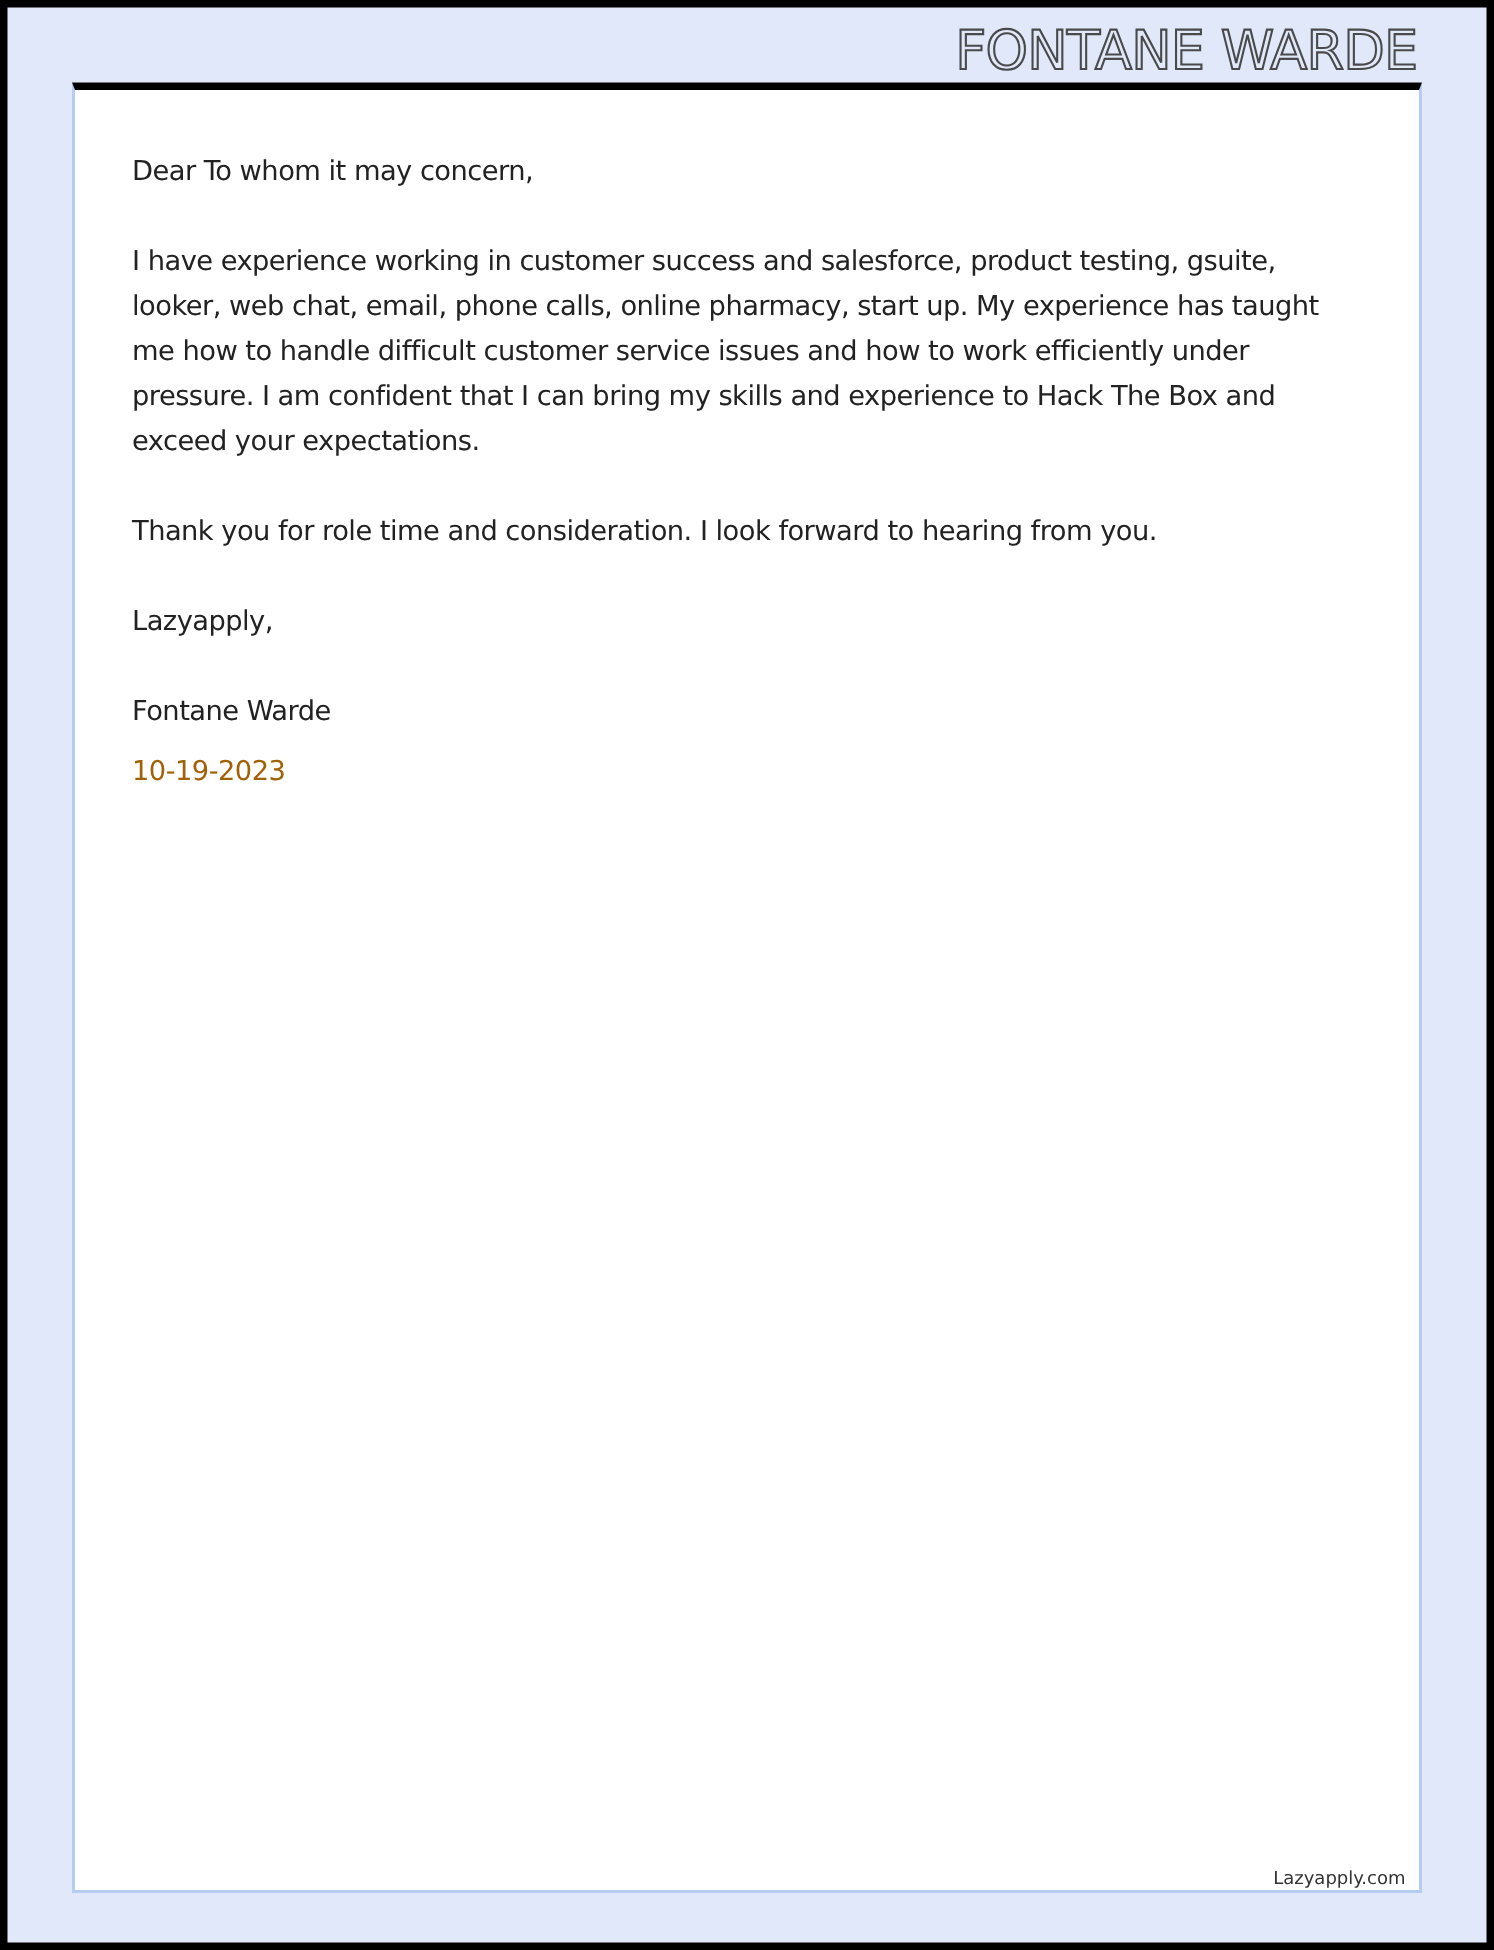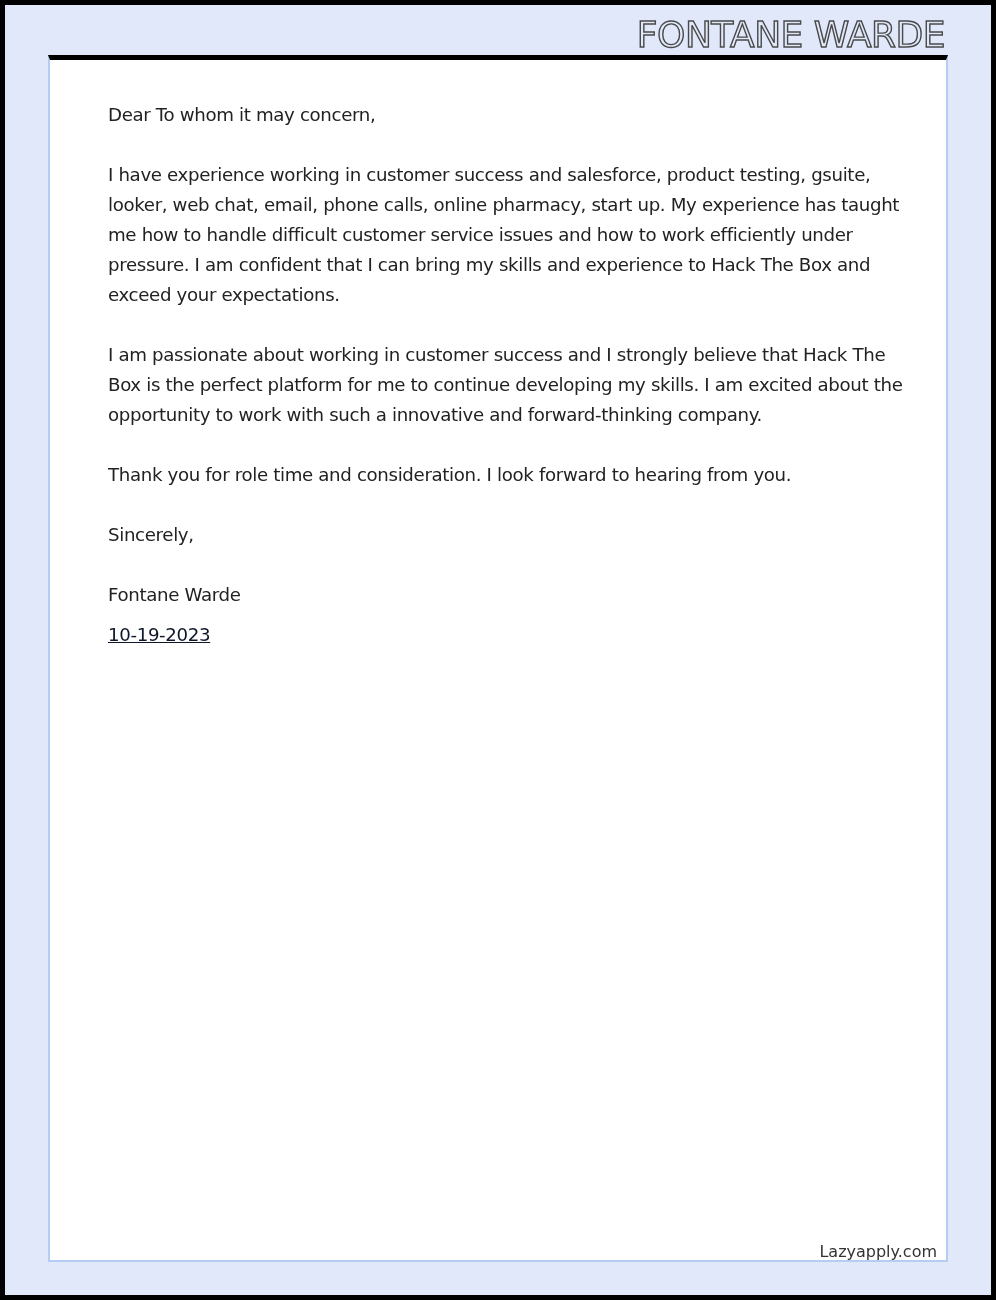--- a/index.html
+++ b/index.html
@@ -41,7 +41,7 @@
     }
     .letter {
       position: absolute;
-      left: 58px;
+      left: 38px;
       top: 40px;
       width: 800px;
       font-size: 18.2px;

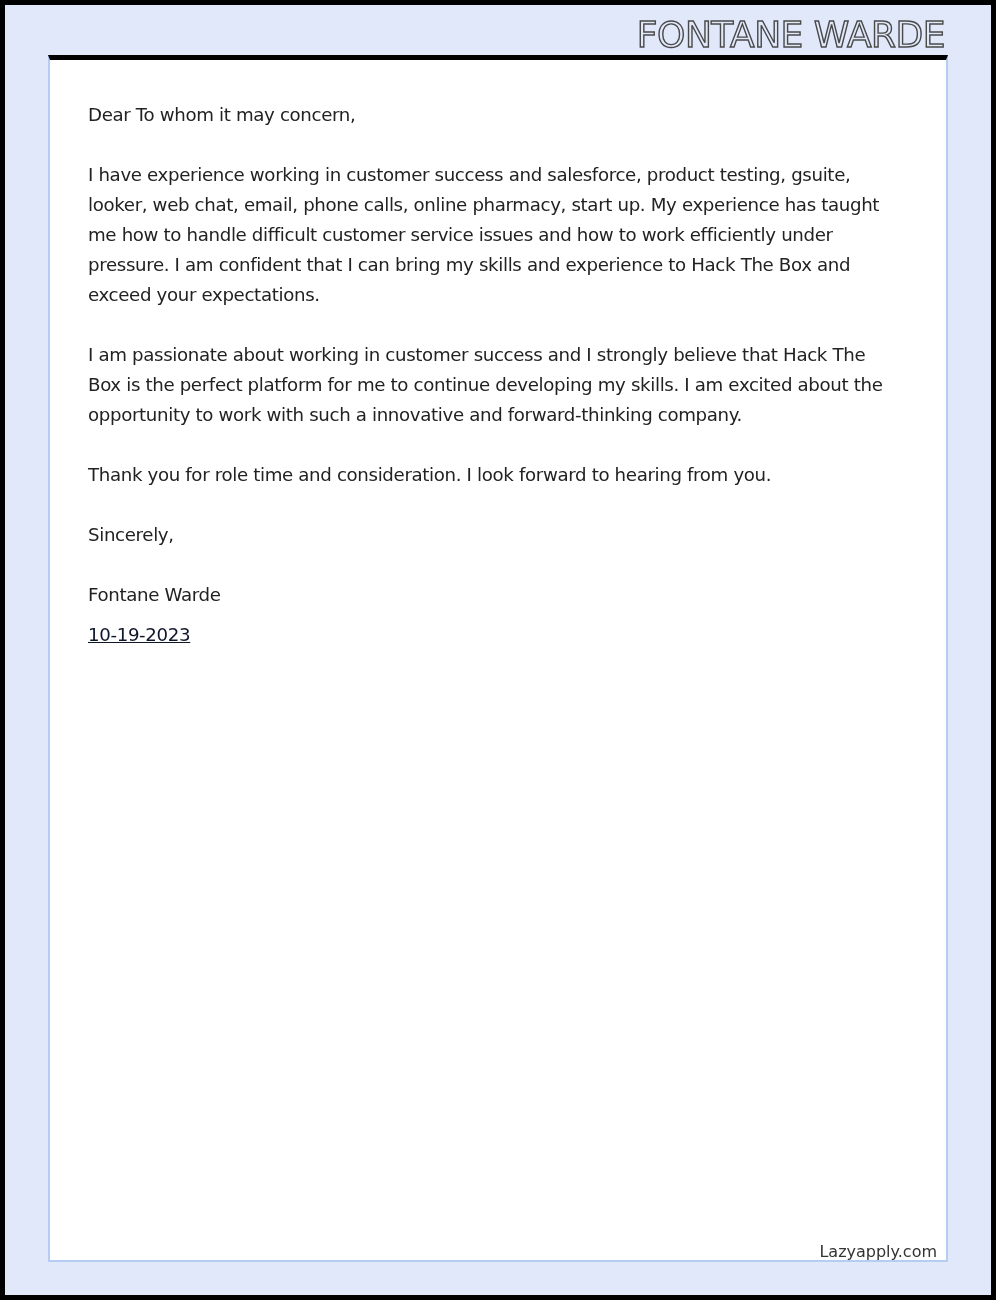--- a/index.html
+++ b/index.html
@@ -70,7 +70,6 @@
   <div class="letter">
     <p>Dear To whom it may concern,</p>
     <p>I have experience working in customer success and salesforce, product testing, gsuite, looker, web chat, email, phone calls, online pharmacy, start up. My experience has taught me how to handle difficult customer service issues and how to work efficiently under pressure. I am confident that I can bring my skills and experience to Hack The Box and exceed your expectations.</p>
-    <p>I am passionate about working in customer success and I strongly believe that Hack The Box is the perfect platform for me to continue developing my skills. I am excited about the opportunity to work with such a innovative and forward-thinking company.</p>
     <p>Thank you for role time and consideration. I look forward to hearing from you.</p>
     <p>Sincerely,</p>
     <p class="sig">Fontane Warde</p>

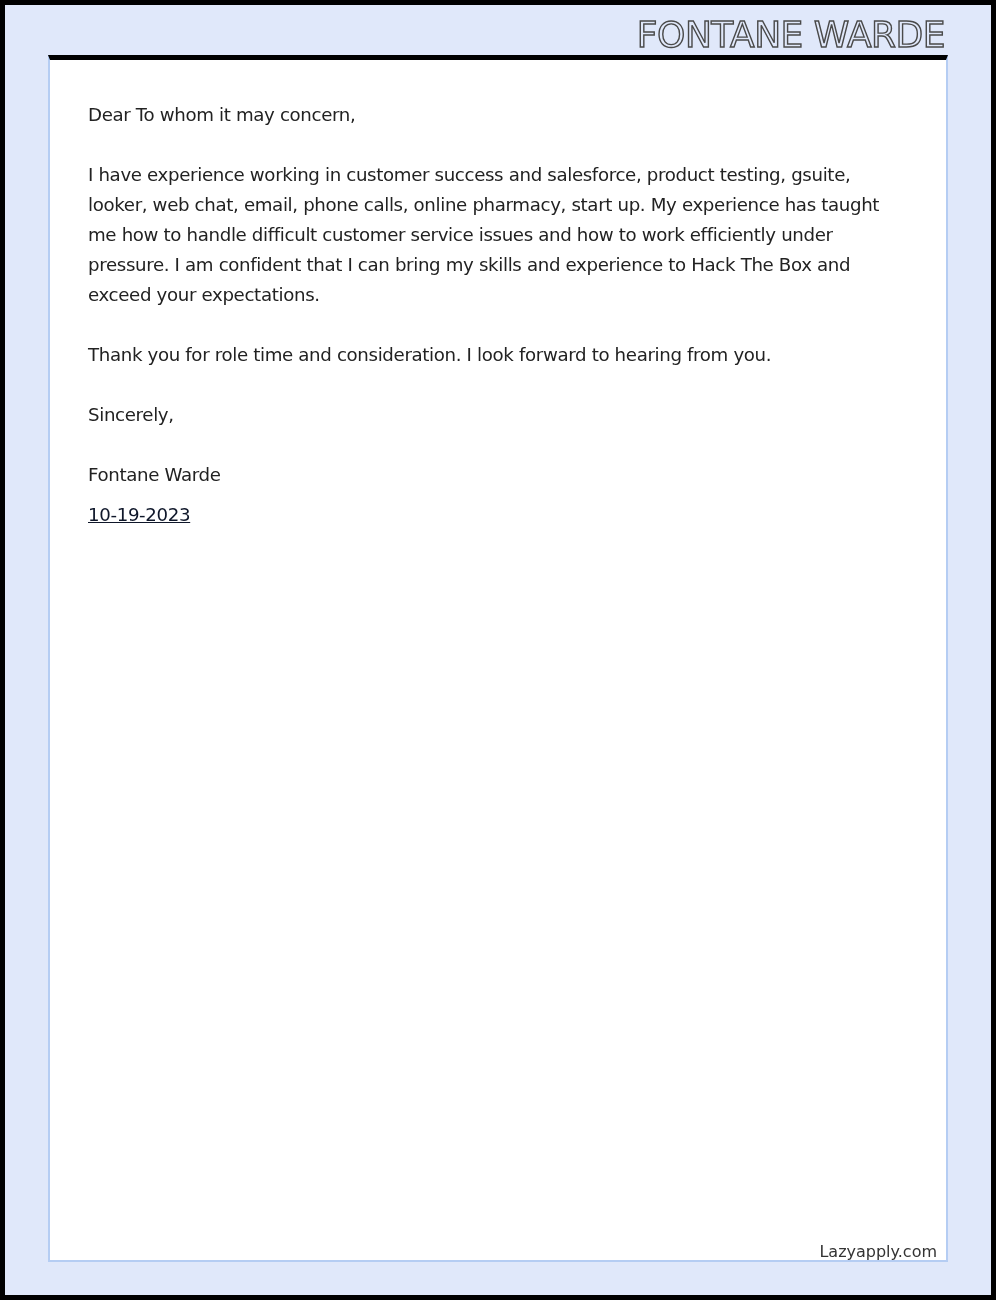--- a/index.html
+++ b/index.html
@@ -71,7 +71,7 @@
     <p>Dear To whom it may concern,</p>
     <p>I have experience working in customer success and salesforce, product testing, gsuite, looker, web chat, email, phone calls, online pharmacy, start up. My experience has taught me how to handle difficult customer service issues and how to work efficiently under pressure. I am confident that I can bring my skills and experience to Hack The Box and exceed your expectations.</p>
     <p>Thank you for role time and consideration. I look forward to hearing from you.</p>
-    <p>Sincerely,</p>
+    <p>Lazyapply,</p>
     <p class="sig">Fontane Warde</p>
     <p class="date">10-19-2023</p>
   </div>

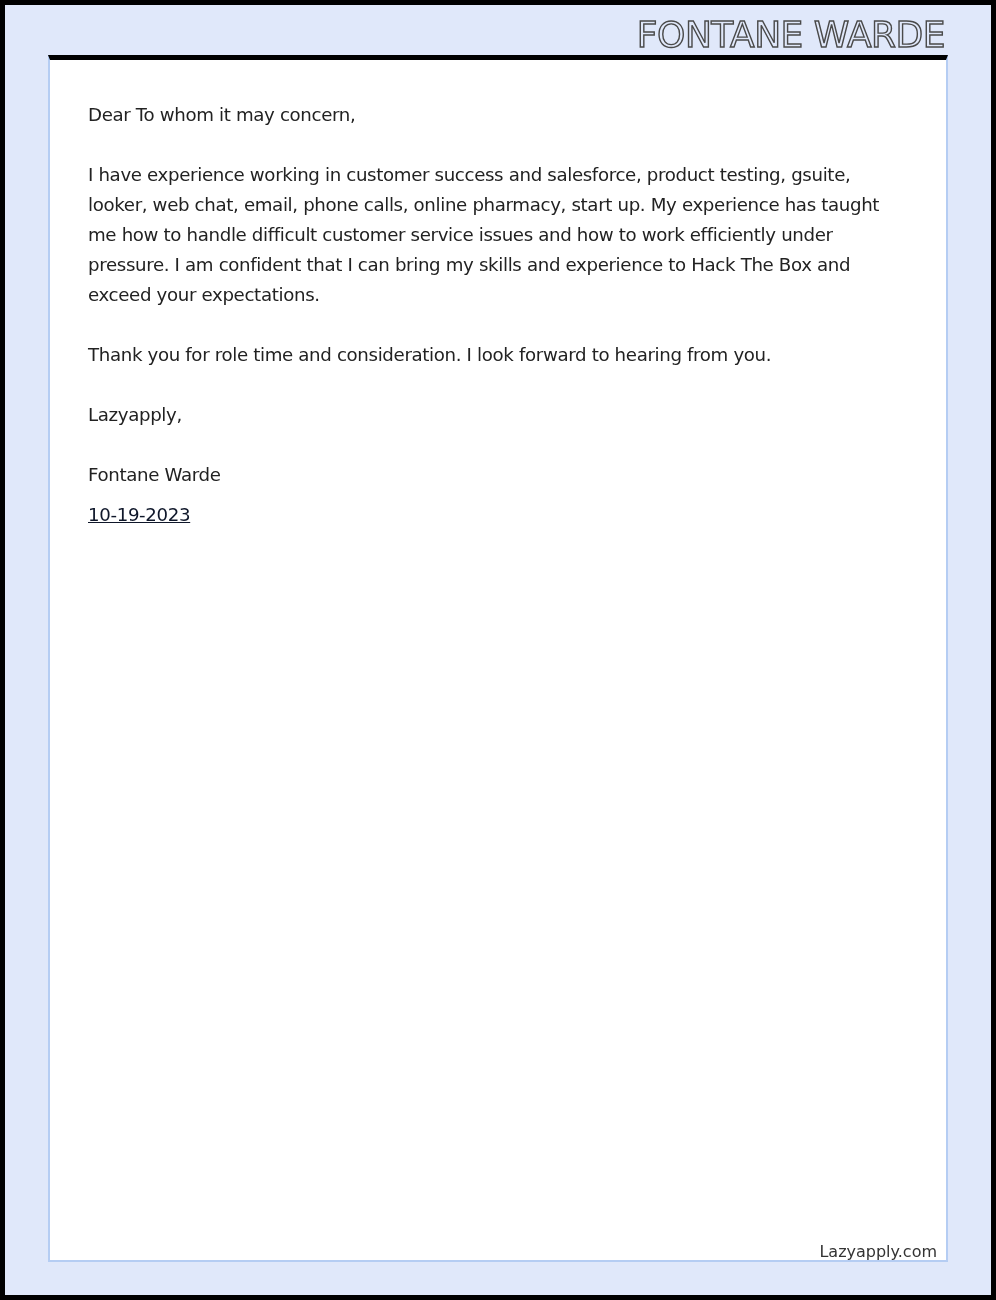--- a/index.html
+++ b/index.html
@@ -51,7 +51,7 @@
     }
     .letter p { margin: 0 0 30px 0; }
     .letter .sig { margin: 0 0 10px 0; }
-    .letter .date { color: #0f172a; margin: 0; text-decoration: underline; }
+    .letter .date { color: #a16207; margin: 0; }
     .footer-brand {
       position: absolute;
       right: 9px;

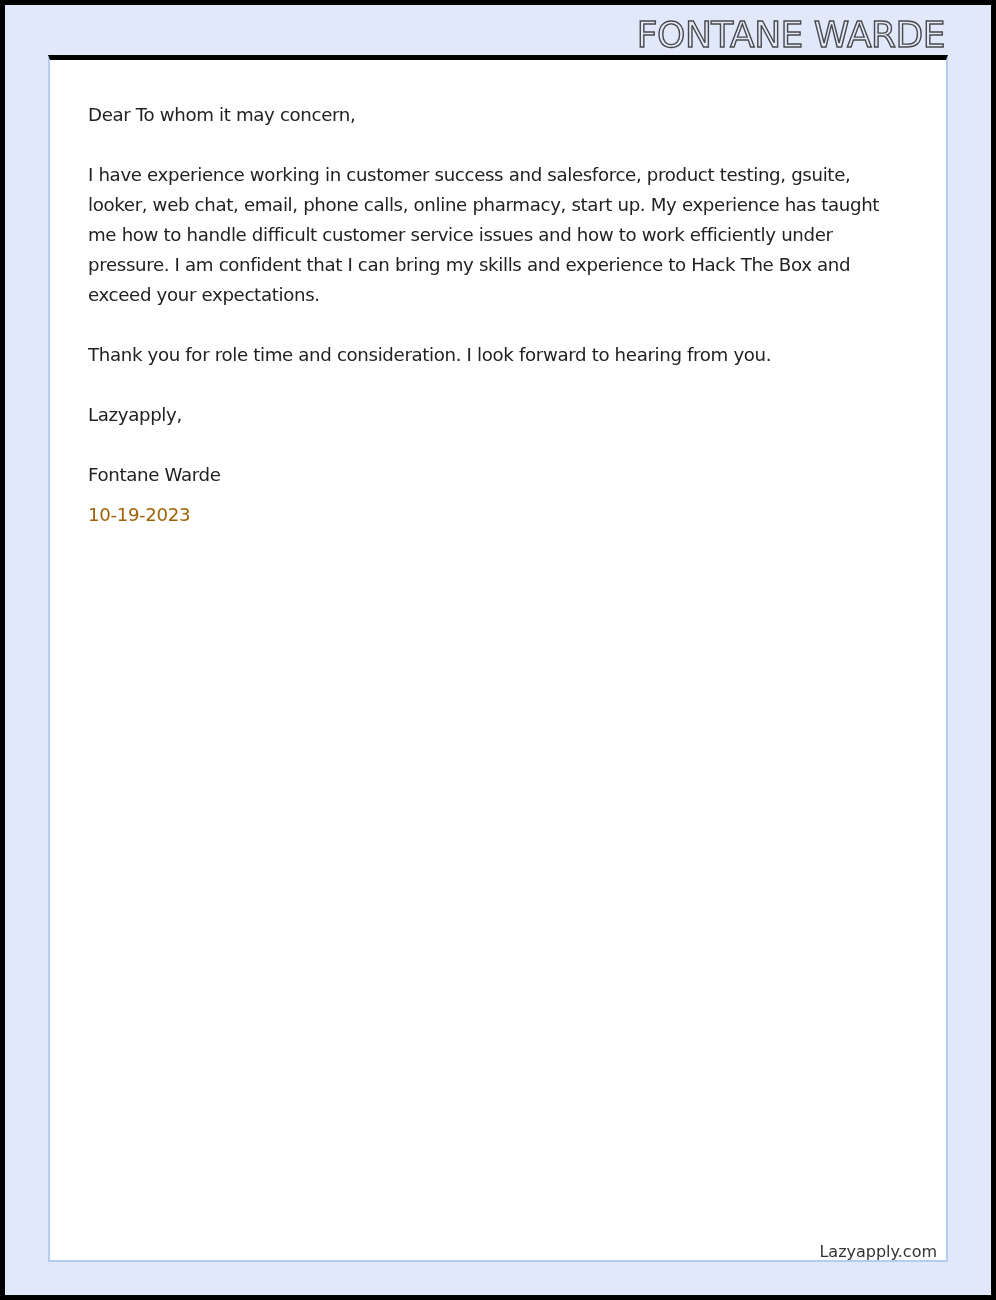--- a/index.html
+++ b/index.html
@@ -56,7 +56,7 @@
       position: absolute;
       right: 9px;
       bottom: 0px;
-      font-size: 16px;
+      font-size: 12px;
       color: #333;
       line-height: 16px;
     }

